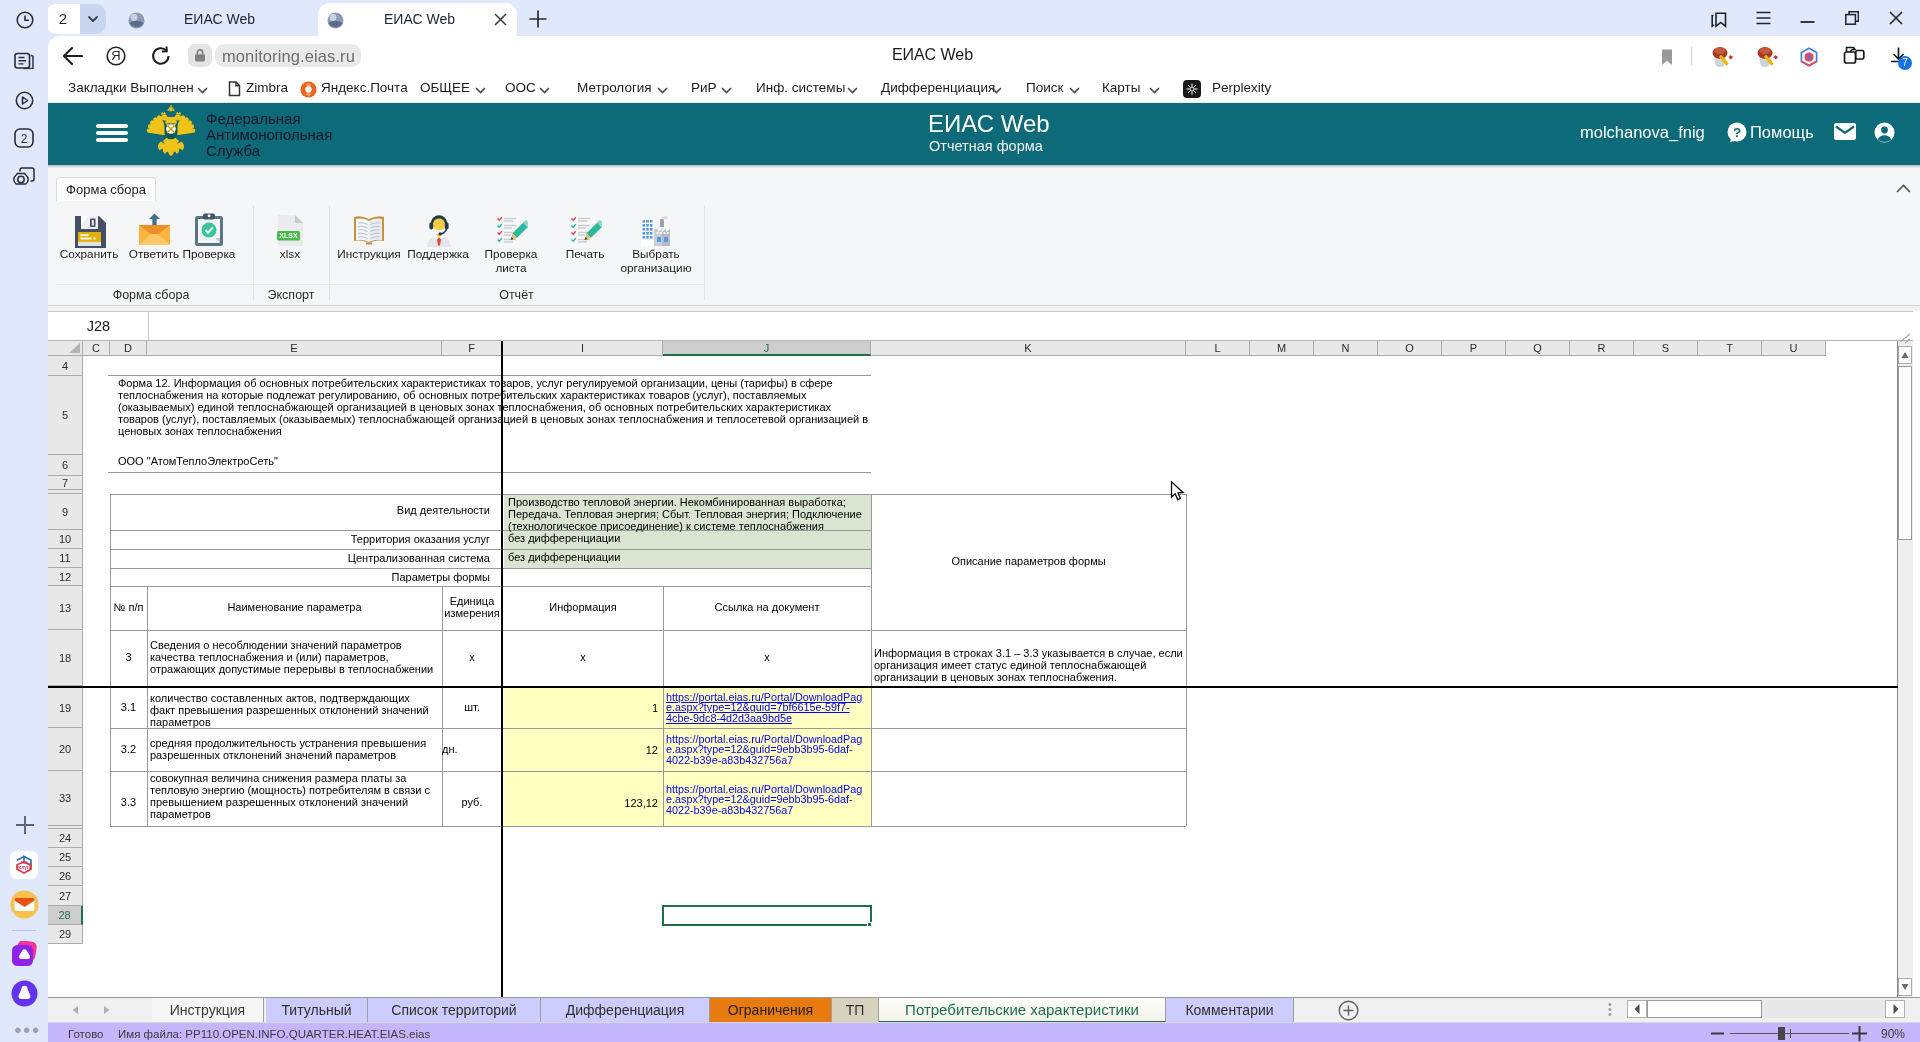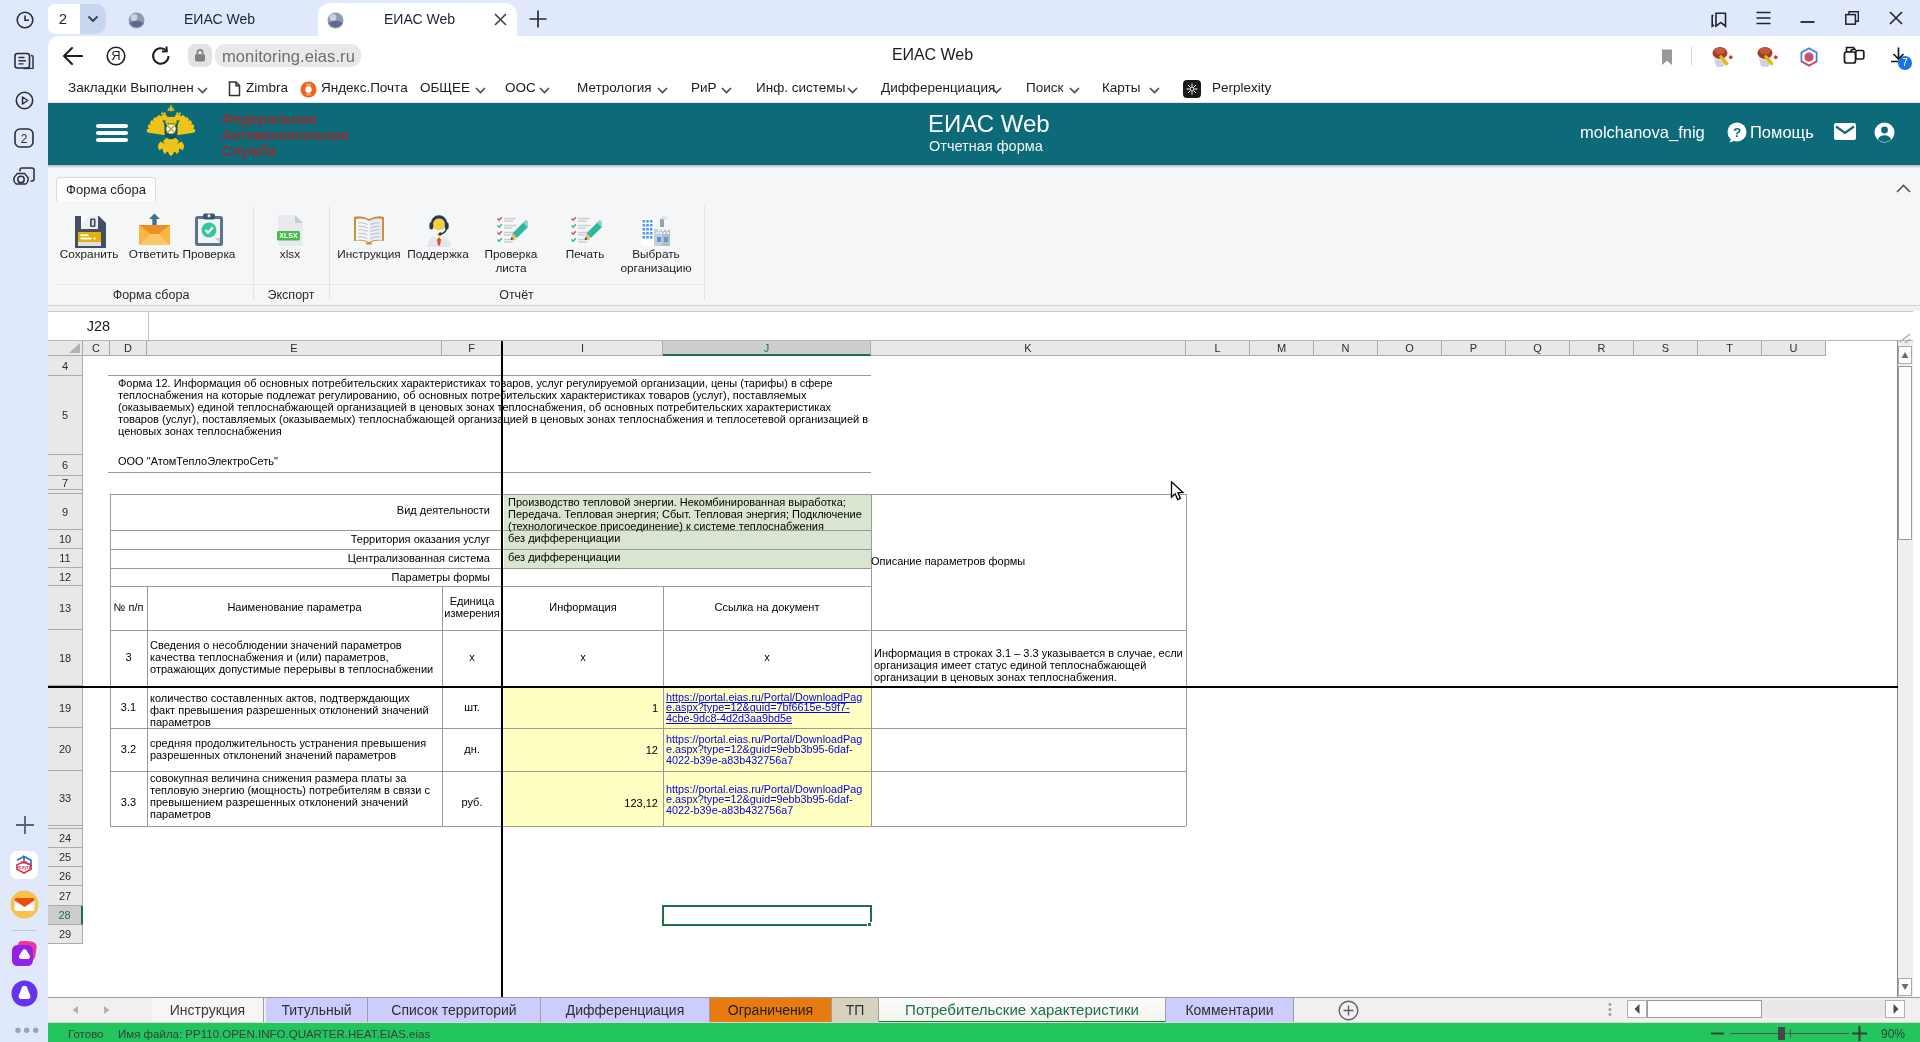--- a/index.html
+++ b/index.html
@@ -309,7 +309,7 @@
       <path d="M20.8 19.3 l3.2 1 l-1.7 2z M31.2 19.3 l-3.2 1 l1.7 2z"></path>
     </g>
 </svg>
-<div class="abs" style="left:222px;top:111px;z-index:6;color:#b91c1c;font-size:15px;line-height:16.2px;">Федеральная<br>Антимонопольная<br>Служба</div>
+<div class="abs" style="left:206px;top:111px;z-index:6;color:#0f172a;font-size:15px;line-height:16.2px;">Федеральная<br>Антимонопольная<br>Служба</div>
 <div class="abs" style="left:928px;top:110px;z-index:6;color:#fff;font-size:24px;">ЕИАС Web</div>
 <div class="abs" style="left:929px;top:138px;z-index:6;color:#f2f5f5;font-size:14.5px;">Отчетная форма</div>
 <div class="abs" style="left:1580px;top:123px;z-index:6;color:#fff;font-size:16.5px;">molchanova_fnig</div>

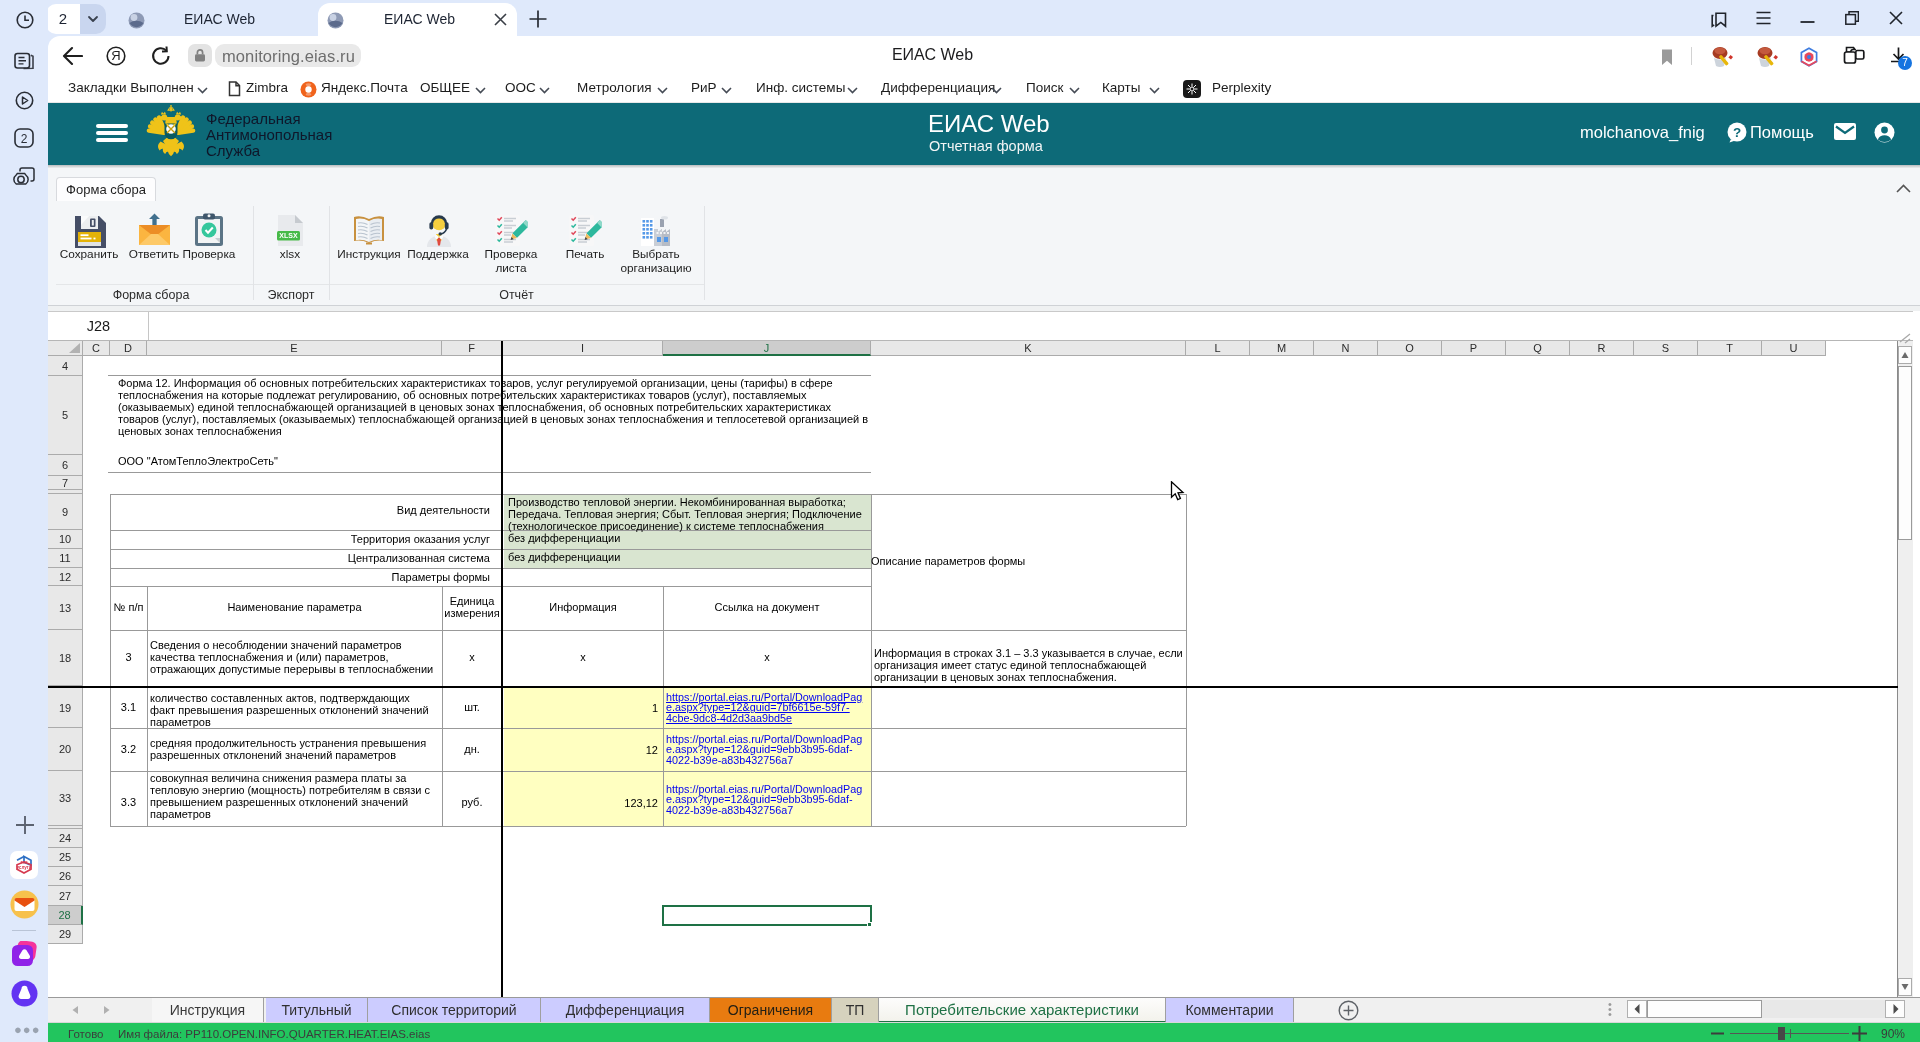--- a/index.html
+++ b/index.html
@@ -577,7 +577,7 @@
   <div class="ct" style="left:460px;top:141px;">Производство тепловой энергии. Некомбинированная выработка;<br>Передача. Тепловая энергия; Сбыт. Тепловая энергия; Подключение<br>(технологическое присоединение) к системе теплоснабжения</div>
   <div class="ct" style="left:460px;top:177px;">без дифференциации</div>
   <div class="ct" style="left:460px;top:196px;">без дифференциации</div>
-  <div class="ct" style="left:823px;top:200px;width:315px;text-align:left;">Описание параметров формы</div>
+  <div class="ct" style="left:823px;top:200px;width:315px;text-align:center;">Описание параметров формы</div>
 
   <div class="ct" style="left:62px;top:246px;width:37px;text-align:center;">№ п/п</div>
   <div class="ct" style="left:99px;top:246px;width:295px;text-align:center;">Наименование параметра</div>

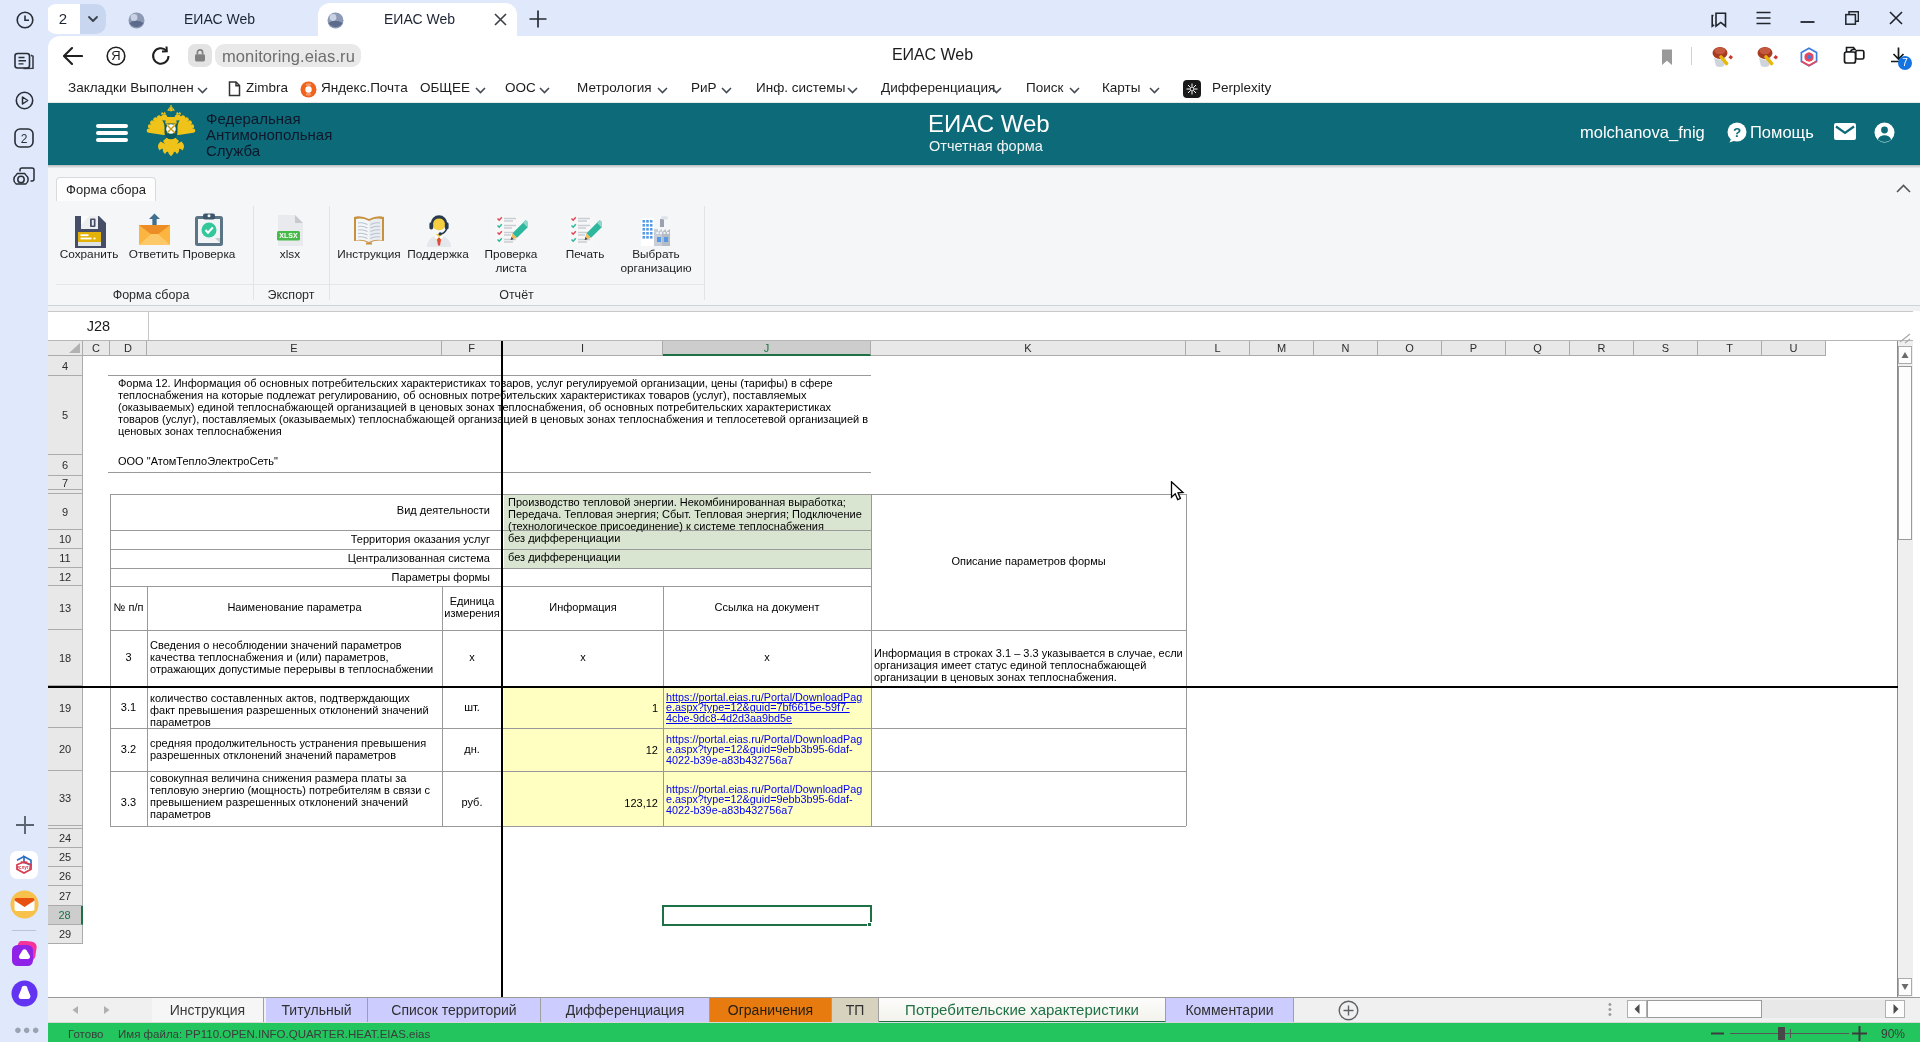--- a/index.html
+++ b/index.html
@@ -599,7 +599,7 @@
   <div class="ct link" style="left:618px;top:336px;"><span style="text-decoration:underline;">https://portal.eias.ru/Portal/DownloadPag<br>e.aspx?type=12&amp;guid=7bf6615e-59f7-<br>4cbe-9dc8-4d2d3aa9bd5e</span></div>
   <div class="ct" style="left:62px;top:388px;width:37px;text-align:center;">3.2</div>
   <div class="ct" style="left:102px;top:382px;">средняя продолжительность устранения превышения<br>разрешенных отклонений значений параметров</div>
-  <div class="ct" style="left:394px;top:388px;width:60px;text-align:center;">дн.</div>
+  <div class="ct" style="left:394px;top:388px;width:60px;">дн.</div>
   <div class="ct" style="left:455px;top:389px;width:155px;text-align:right;">12</div>
   <div class="ct link" style="left:618px;top:378px;">https://portal.eias.ru/Portal/DownloadPag<br>e.aspx?type=12&amp;guid=9ebb3b95-6daf-<br>4022-b39e-a83b432756a7</div>
   <div class="ct" style="left:62px;top:441px;width:37px;text-align:center;">3.3</div>

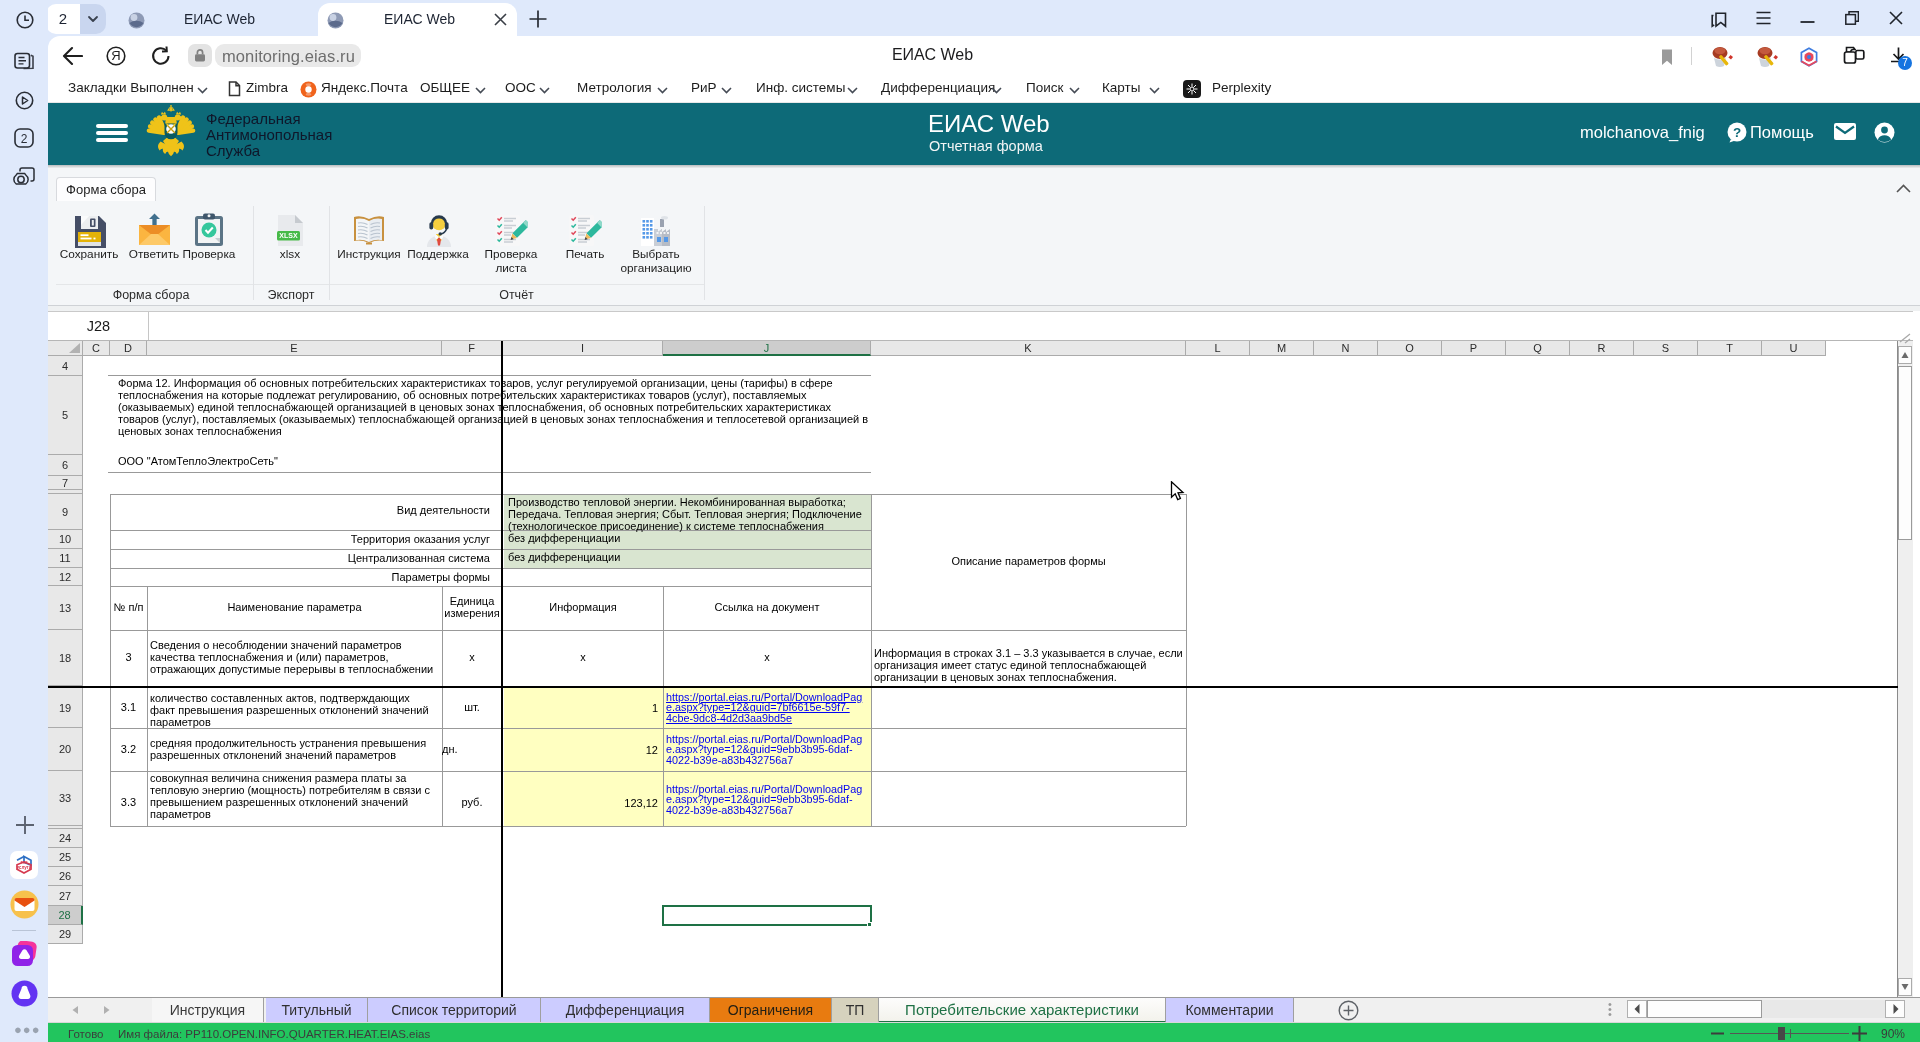--- a/index.html
+++ b/index.html
@@ -47,7 +47,7 @@
   
   #tabsbar { left:48px; top:997px; width:1872px; height:25px; background:#f0f0f0; border-top:1px solid #9a9a9a; z-index:6; }
   .stab { position:absolute; top:0; height:24px; font-size:14px; color:#2f2f2f; text-align:center; line-height:24px; border-right:1px solid #9f9f9f; }
-  #statusbar { left:48px; top:1022px; width:1872px; height:20px; background:#22c55e; border-top:1px solid #d8d8d8; font-size:11.5px; color:#3c3c3c; z-index:6; }
+  #statusbar { left:48px; top:1022px; width:1872px; height:20px; background:#c4b5fd; border-top:1px solid #d8d8d8; font-size:11.5px; color:#3c3c3c; z-index:6; }
   .sel-green { border:2px solid #1e7145; }
 </style>
 </head>

